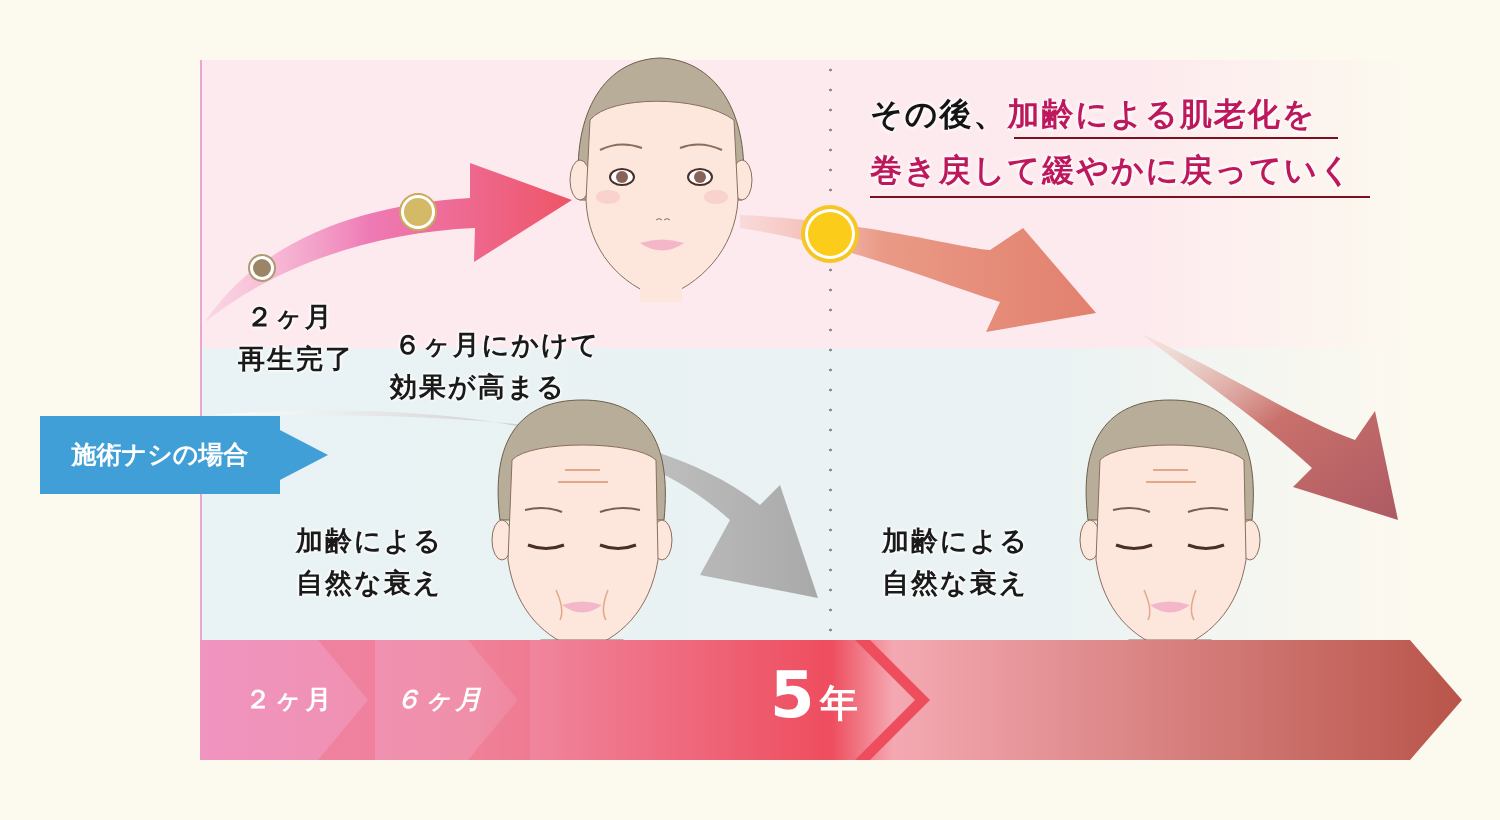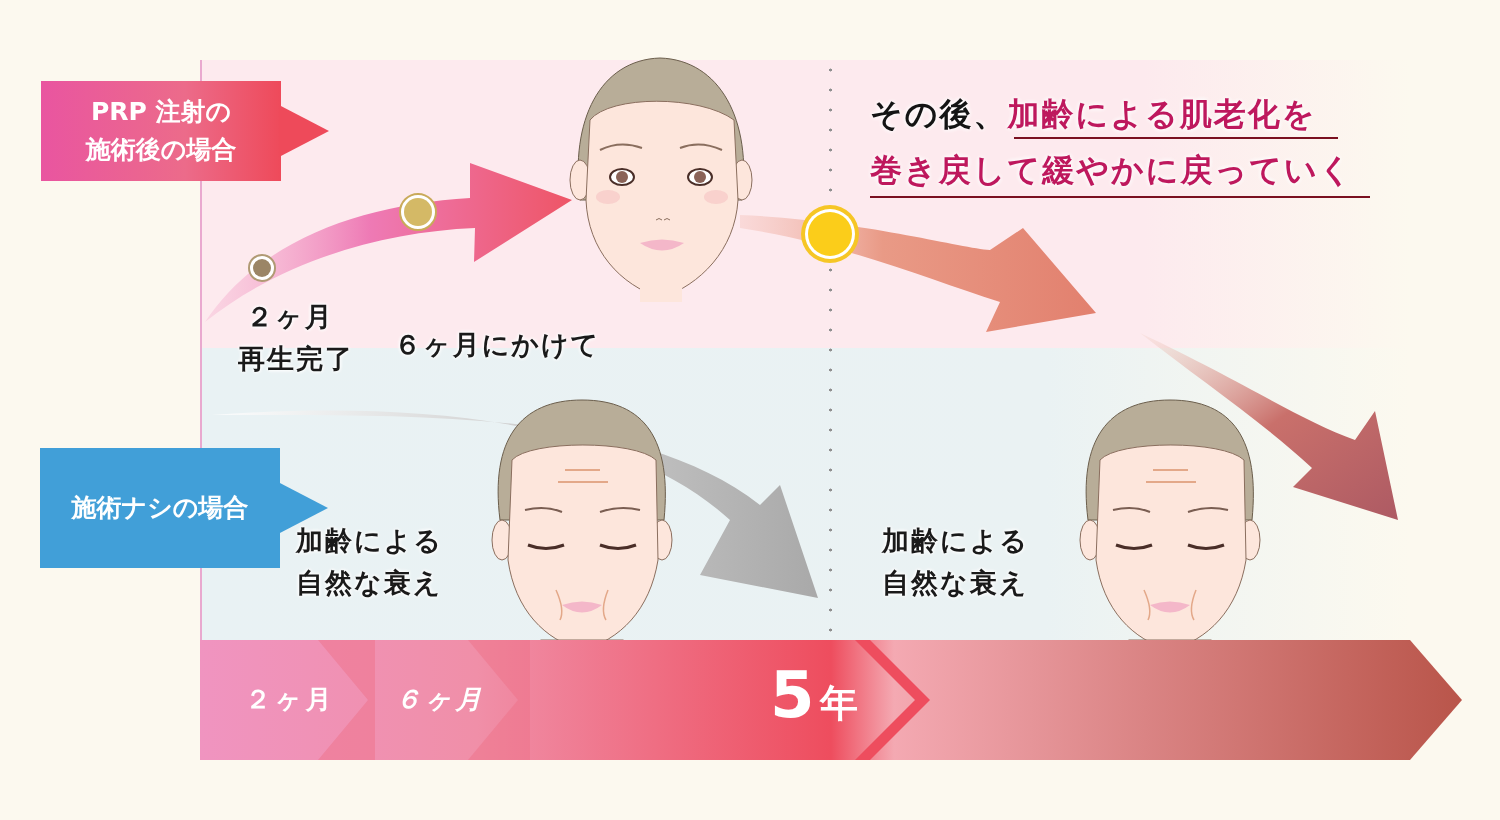--- a/index.html
+++ b/index.html
@@ -164,11 +164,6 @@
     <div class="tl-big" style="left:620px; top:38px; font-size:38px;">年</div>
   </div>
 
-  <div class="label-tag tag-prp">
-    <span>PRP 注射の</span>
-    <span>施術後の場合</span>
-    <span class="tip"></span>
-  </div>
   <div class="label-tag tag-none">
     <span>施術ナシの場合</span>
     <span class="tip"></span>

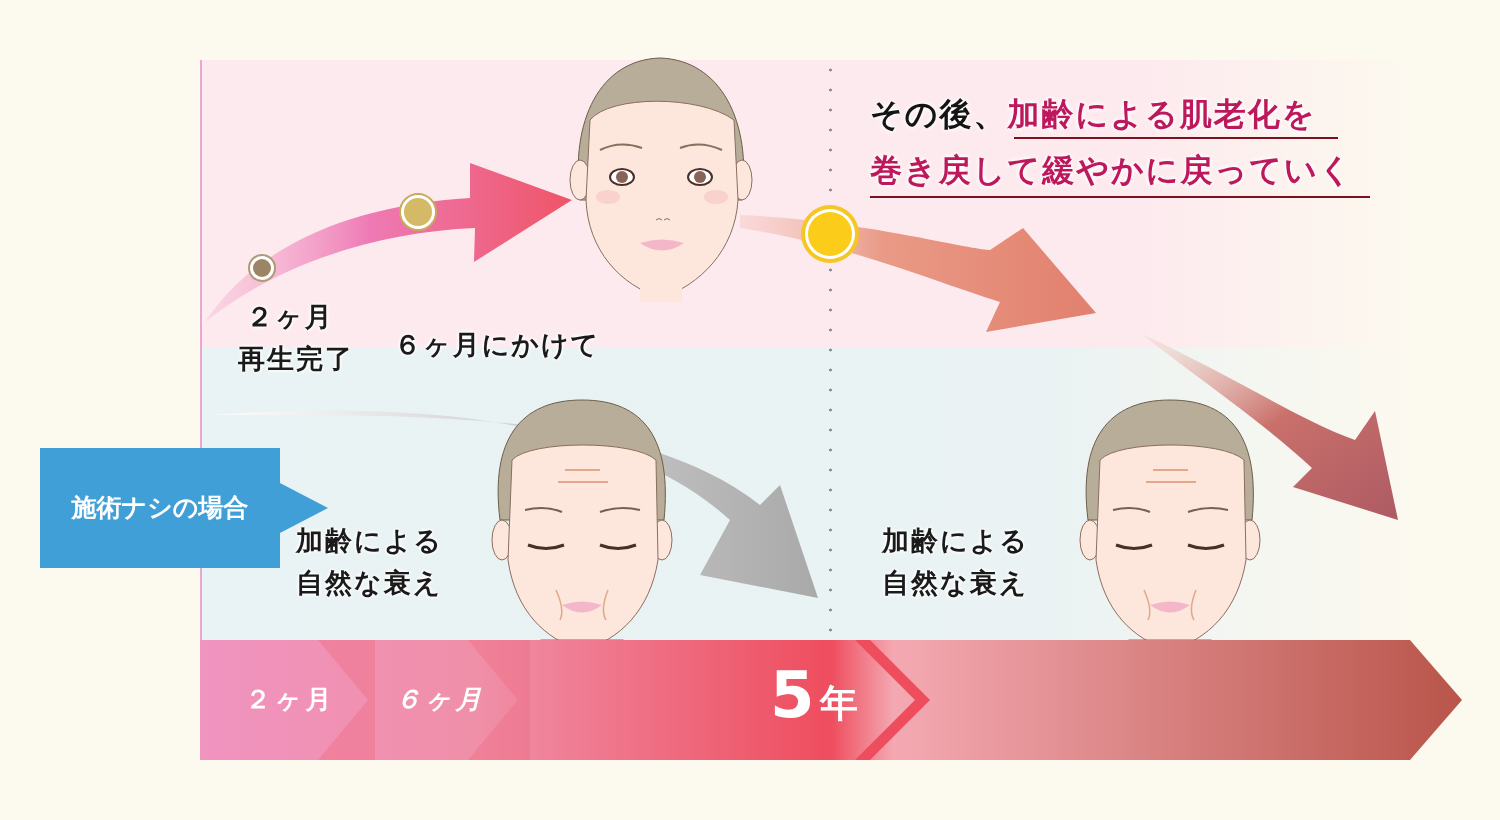--- a/index.html
+++ b/index.html
@@ -175,6 +175,7 @@
   </div>
   <div class="callout" style="left:390px; top:296px;">
     <div style="padding-left:4px;margin-top:28px;">６ヶ月にかけて</div>
+    <div>効果が高まる</div>
   </div>
 
   <div class="callout" style="left:296px; top:520px;">

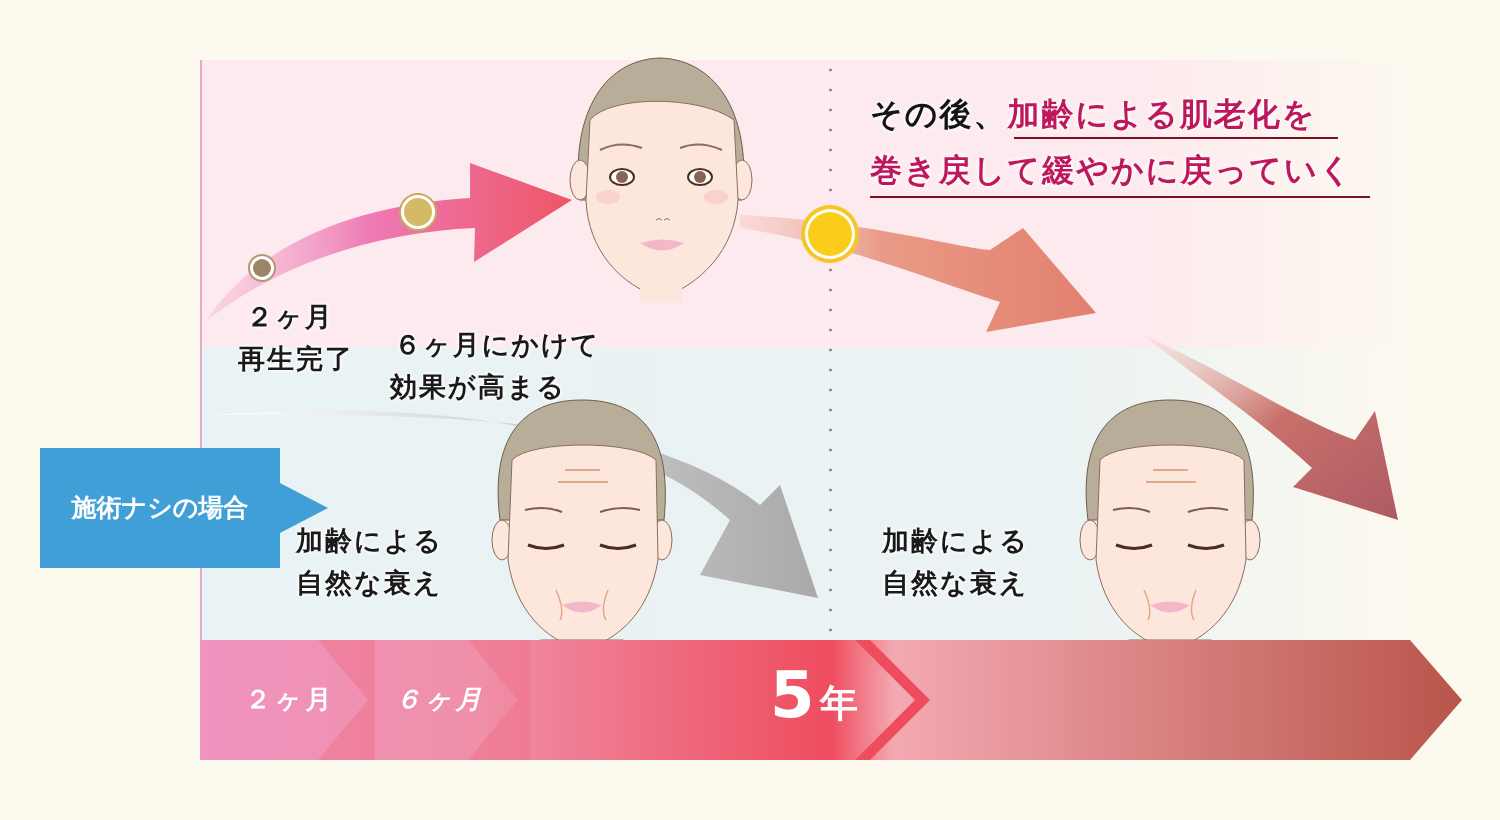--- a/index.html
+++ b/index.html
@@ -30,7 +30,7 @@
     .label-tag .tip { position: absolute; right: -48px; top: 50%; transform: translateY(-50%); width: 0; height: 0; border-top: 26px solid transparent; border-bottom: 26px solid transparent; border-left: 50px solid; }
     .tag-prp { left: 41px; top: 81px; width: 240px; height: 100px; background: linear-gradient(90deg, #e955a0 0%, #ec6b8a 60%, #ee4a5a 100%); flex-direction: column; }
     .tag-prp .tip { border-left-color: #ee4a5a; }
-    .tag-none { left: 40px; top: 448px; width: 240px; height: 120px; background: #419fd8; }
+    .tag-none { left: 40px; top: 416px; width: 240px; height: 78px; background: #419fd8; }
     .tag-none .tip { border-left-color: #419fd8; }
 
     .callout { position: absolute; font-weight: bold; font-size: 27px; color: #1a1a1a; line-height: 42px; letter-spacing: 2px; text-shadow: 0 0 4px #fff, 0 0 4px #fff, 0 0 3px #fff; }

